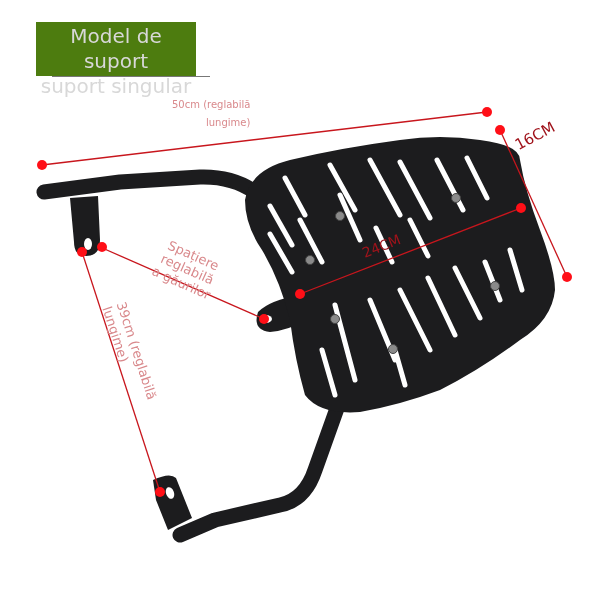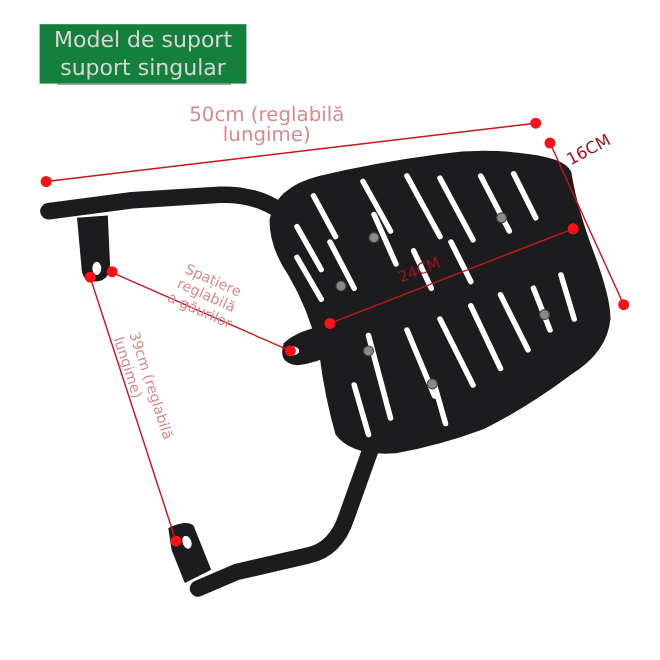--- a/index.html
+++ b/index.html
@@ -10,7 +10,7 @@
   }
   .title-box {
     position: absolute; left: 36px; top: 22px;
-    width: 188px; height: 54px; background: #15803d;
+    width: 160px; height: 54px; background: #4d7c0f;
     color: #d8d8d8; font-size: 20px; line-height: 25px;
     text-align: center; padding-top: 2px; box-sizing: border-box;
   }

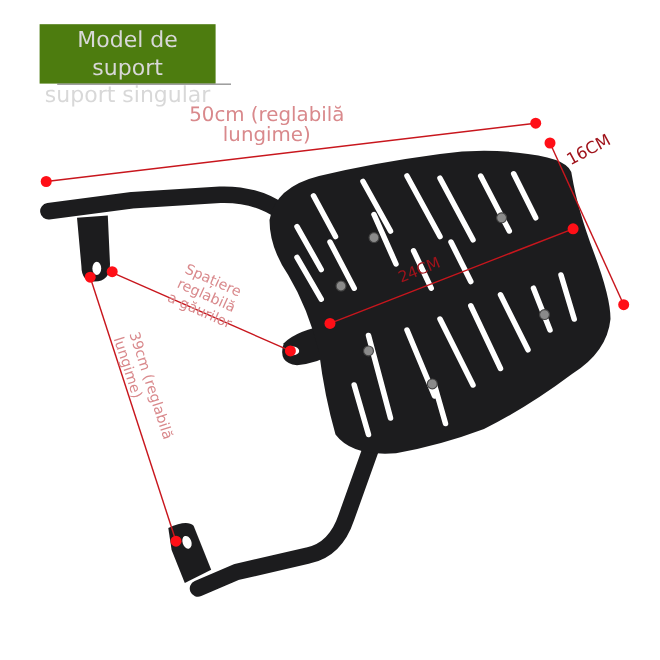--- a/index.html
+++ b/index.html
@@ -105,7 +105,7 @@
   </g>
 </svg>
 
-<div class="lbl" style="left:172px; top:96px; font-size:18px; line-height:18px; text-align:center;">
+<div class="lbl" style="left:172px; top:96px; font-size:10px; line-height:18px; text-align:right;">
   <div>50cm (reglabilă</div>
   <div>lungime)</div>
 </div>

